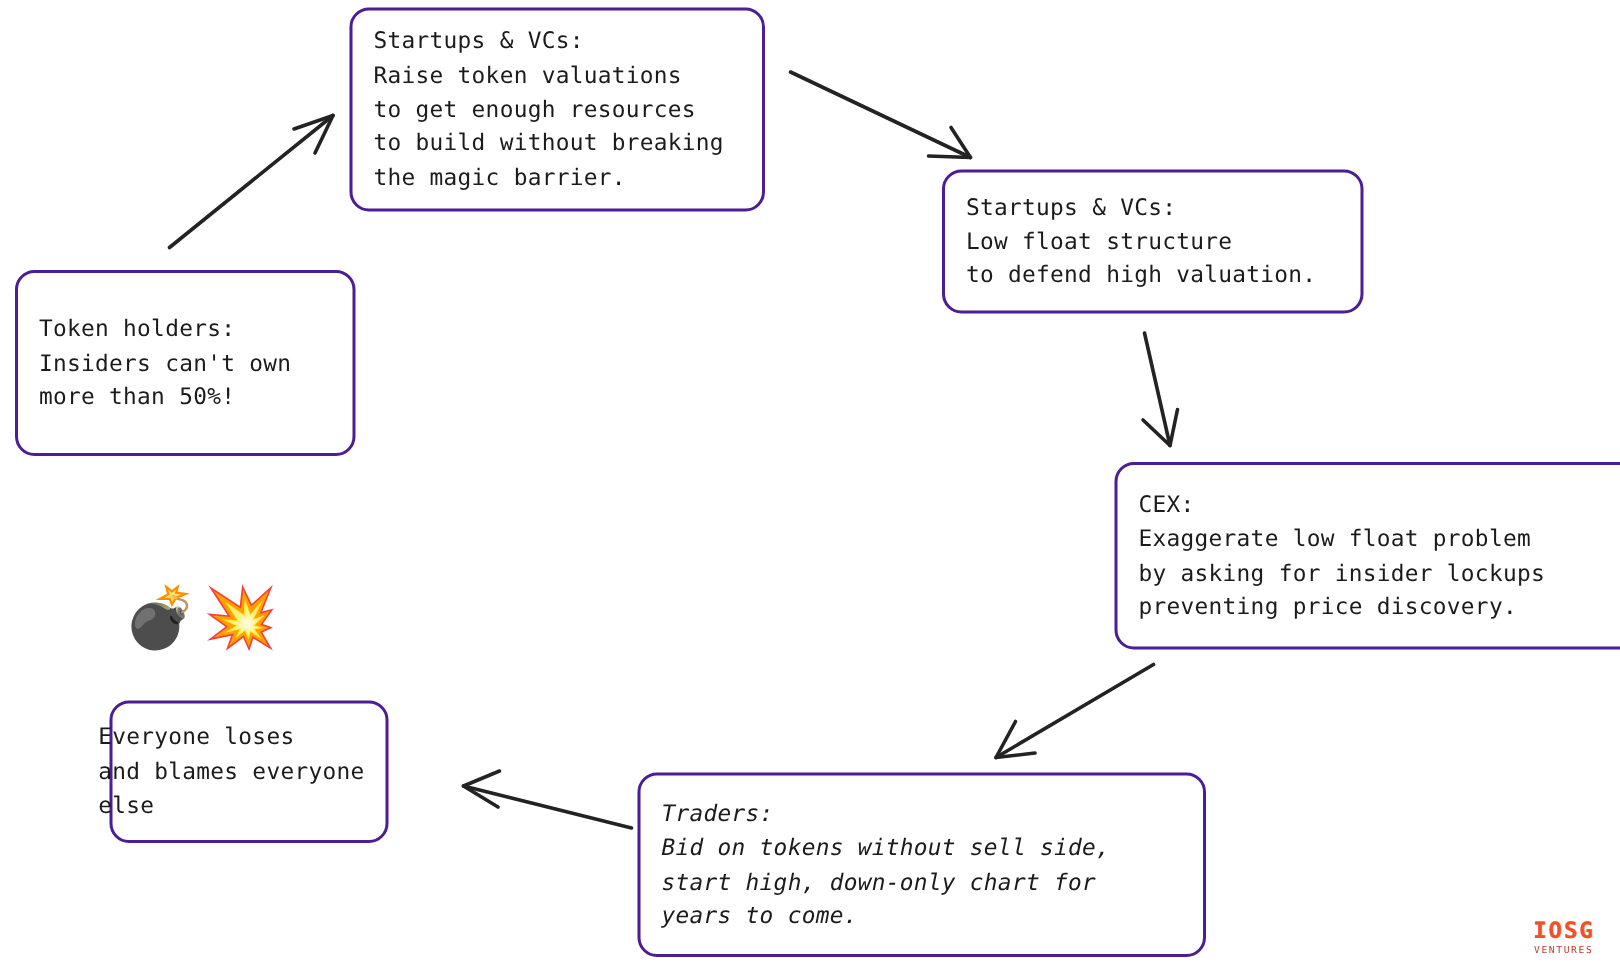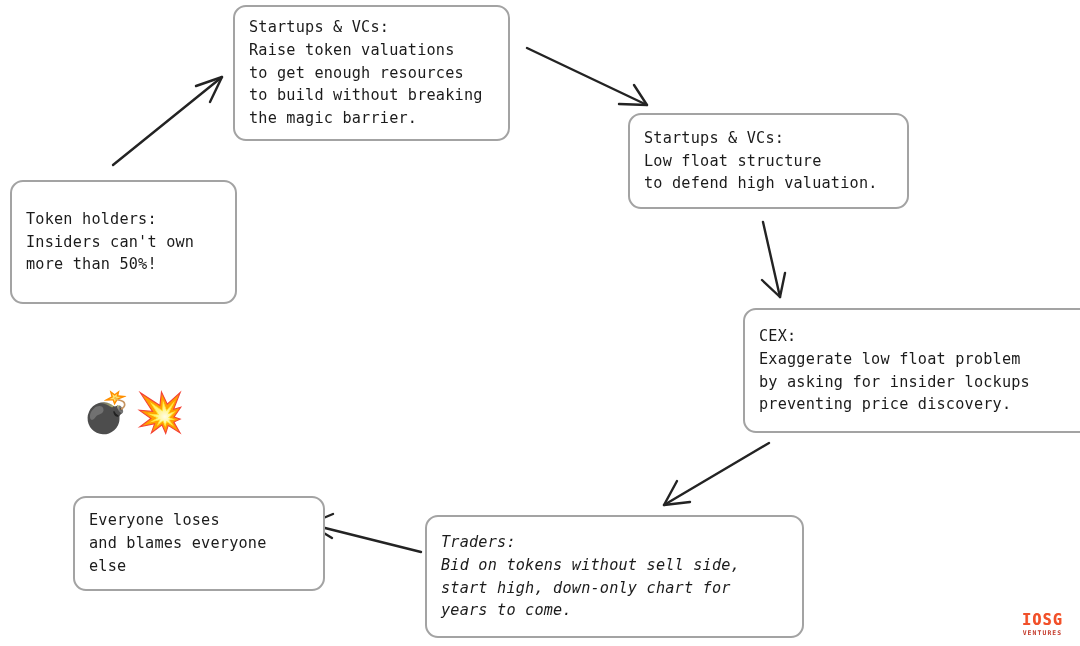--- a/index.html
+++ b/index.html
@@ -19,7 +19,7 @@
   .node {
     position: absolute;
     box-sizing: border-box;
-    border: 2px solid #a3a3a3;
+    border: 2px solid #4c1d95;
     border-radius: 13px;
     background: #ffffff;
     display: flex;

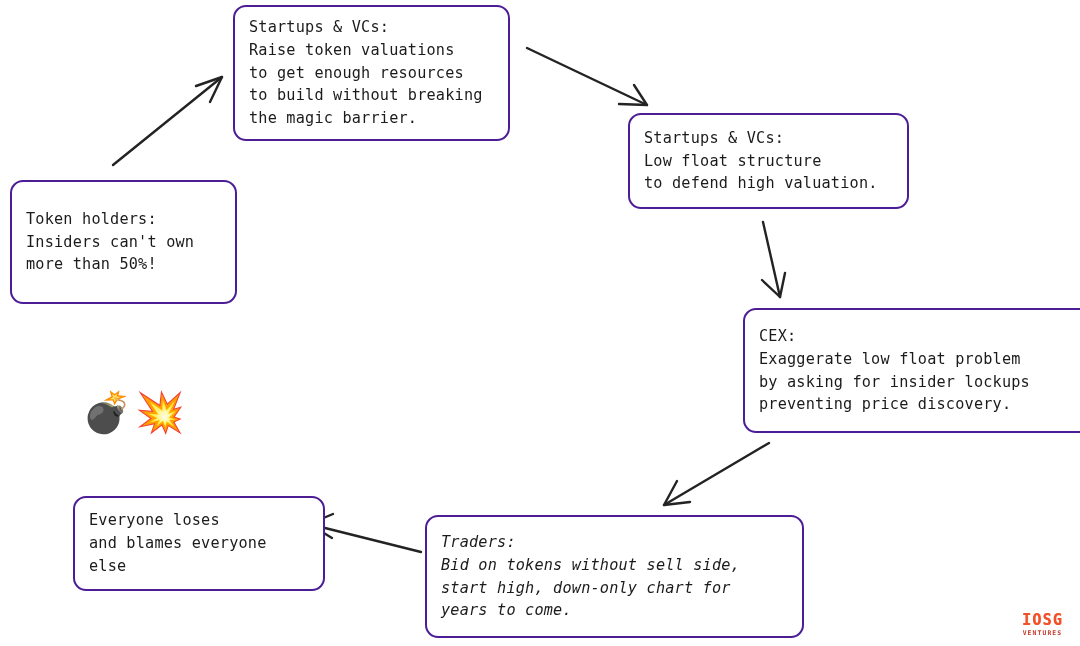--- a/index.html
+++ b/index.html
@@ -152,7 +152,7 @@
 years to come.</div>
   </div>
 
-  <div class="node" id="node-5" style="left: 73px; top: 496px; width: 252px; height: 95px;">
+  <div class="node" id="node-5" style="left: 73px; top: 467px; width: 186px; height: 95px; align-items: flex-end;">
     <div class="node-text">Everyone loses
 and blames everyone
 else</div>

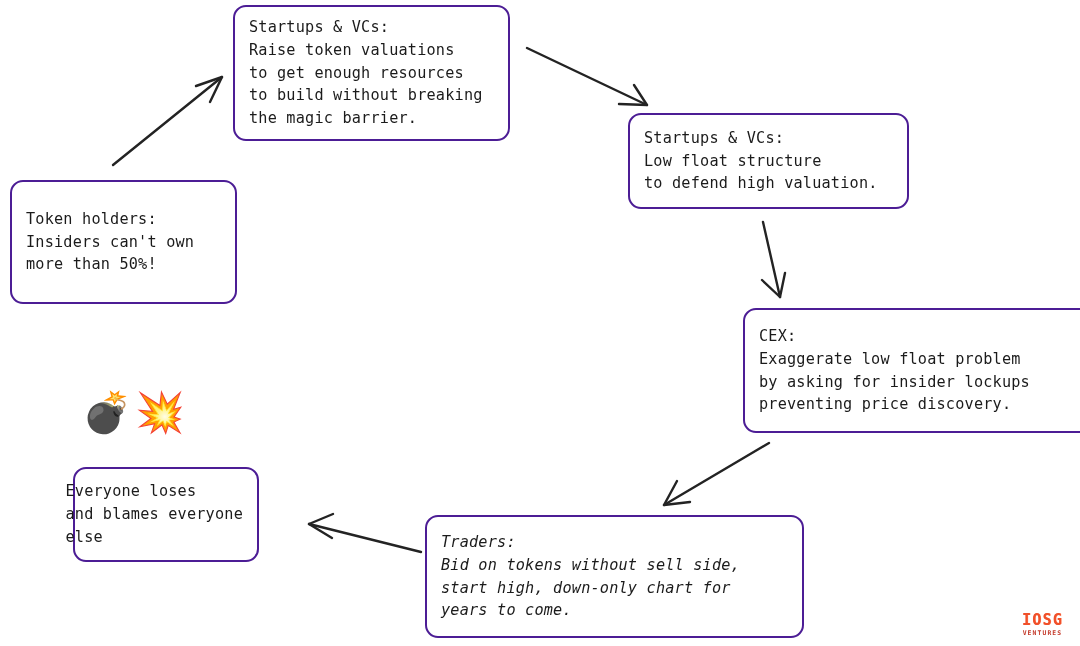--- a/index.html
+++ b/index.html
@@ -84,7 +84,7 @@
   .logo-sub {
     font-family: "DejaVu Sans Mono", "Liberation Mono", monospace;
     font-size: 6.4px;
-    font-weight: bold;
+    font-weight: normal;
     letter-spacing: 1.1px;
     color: #c4392a;
     margin-top: 2px;

